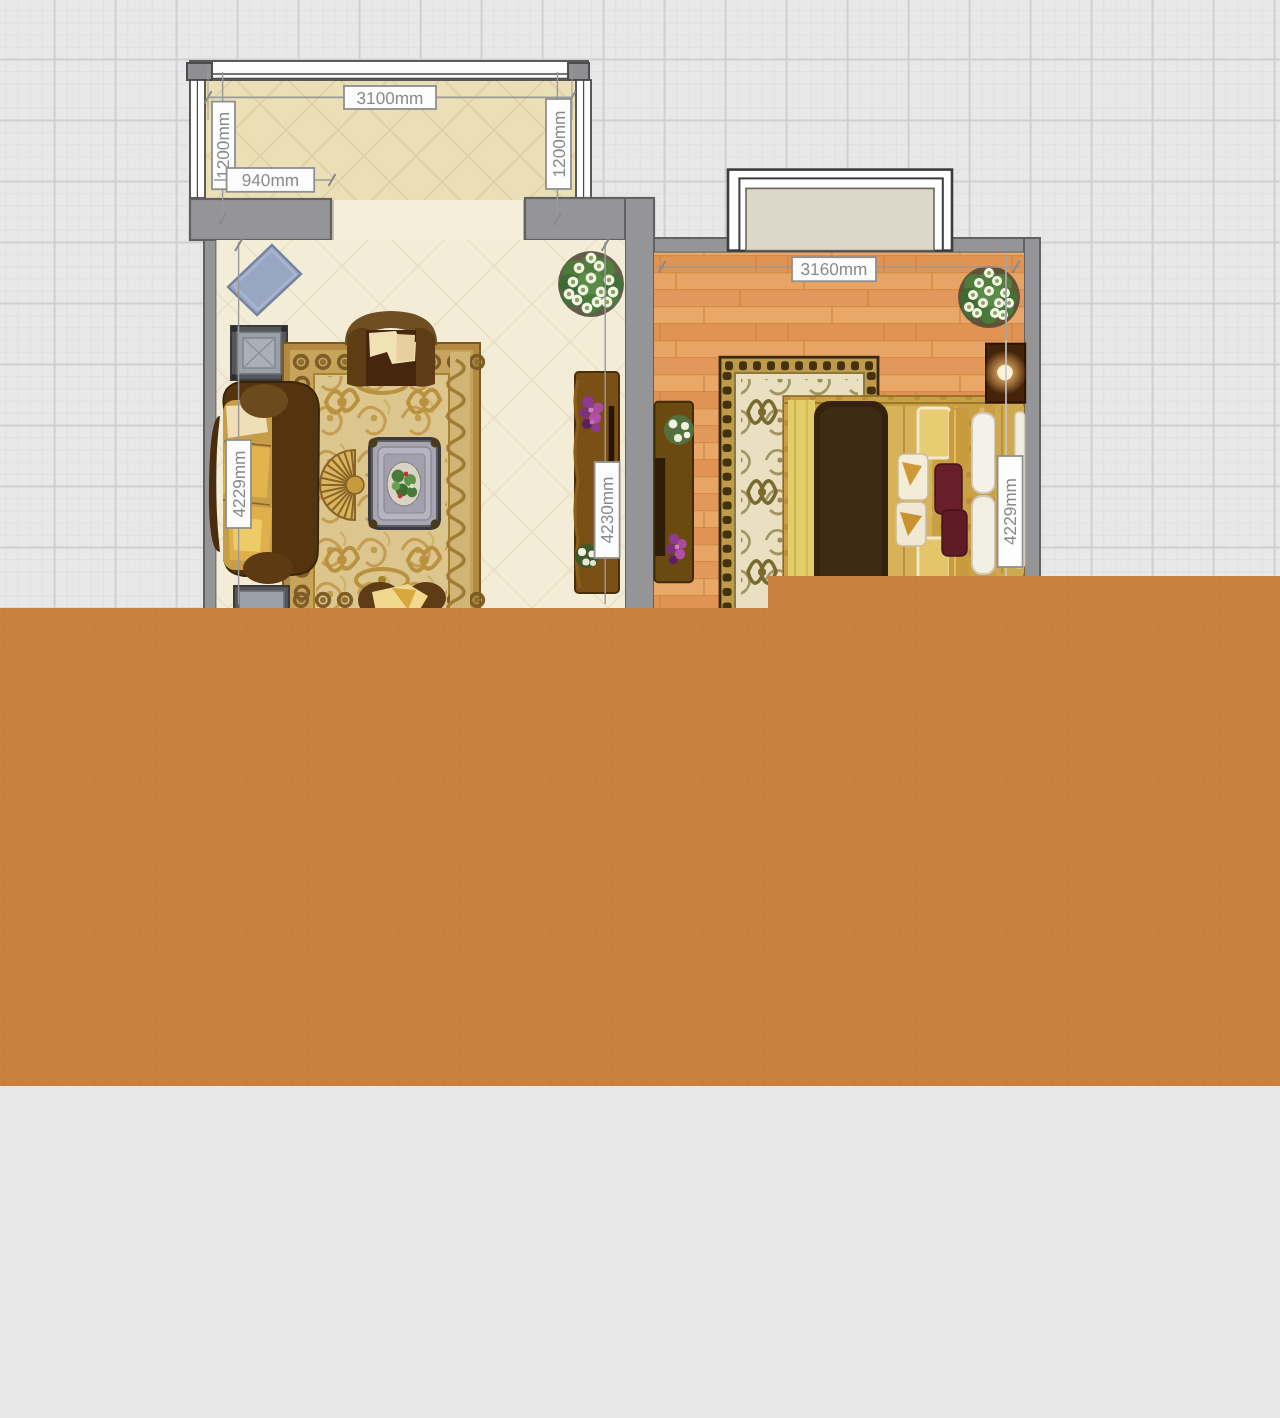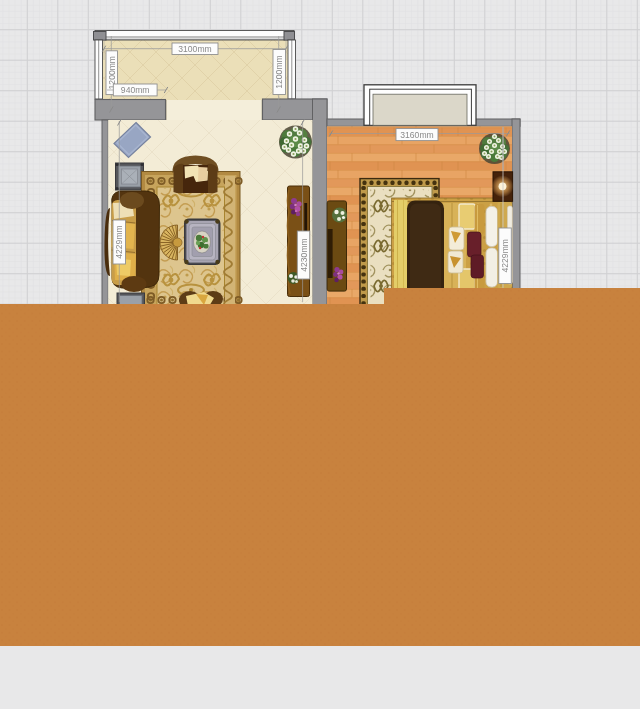--- a/index.html
+++ b/index.html
@@ -3,7 +3,7 @@
 <meta charset="utf-8">
 <style>
 html,body{margin:0;padding:0;background:#e8e8e9;}
-#page{position:relative;width:640px;height:646px;overflow:hidden;font-family:"Liberation Sans",sans-serif;}
+#page{position:relative;width:640px;height:543px;overflow:hidden;font-family:"Liberation Sans",sans-serif;}
 svg{display:block;}
 text{font-family:"Liberation Sans",sans-serif;}
 </style>

